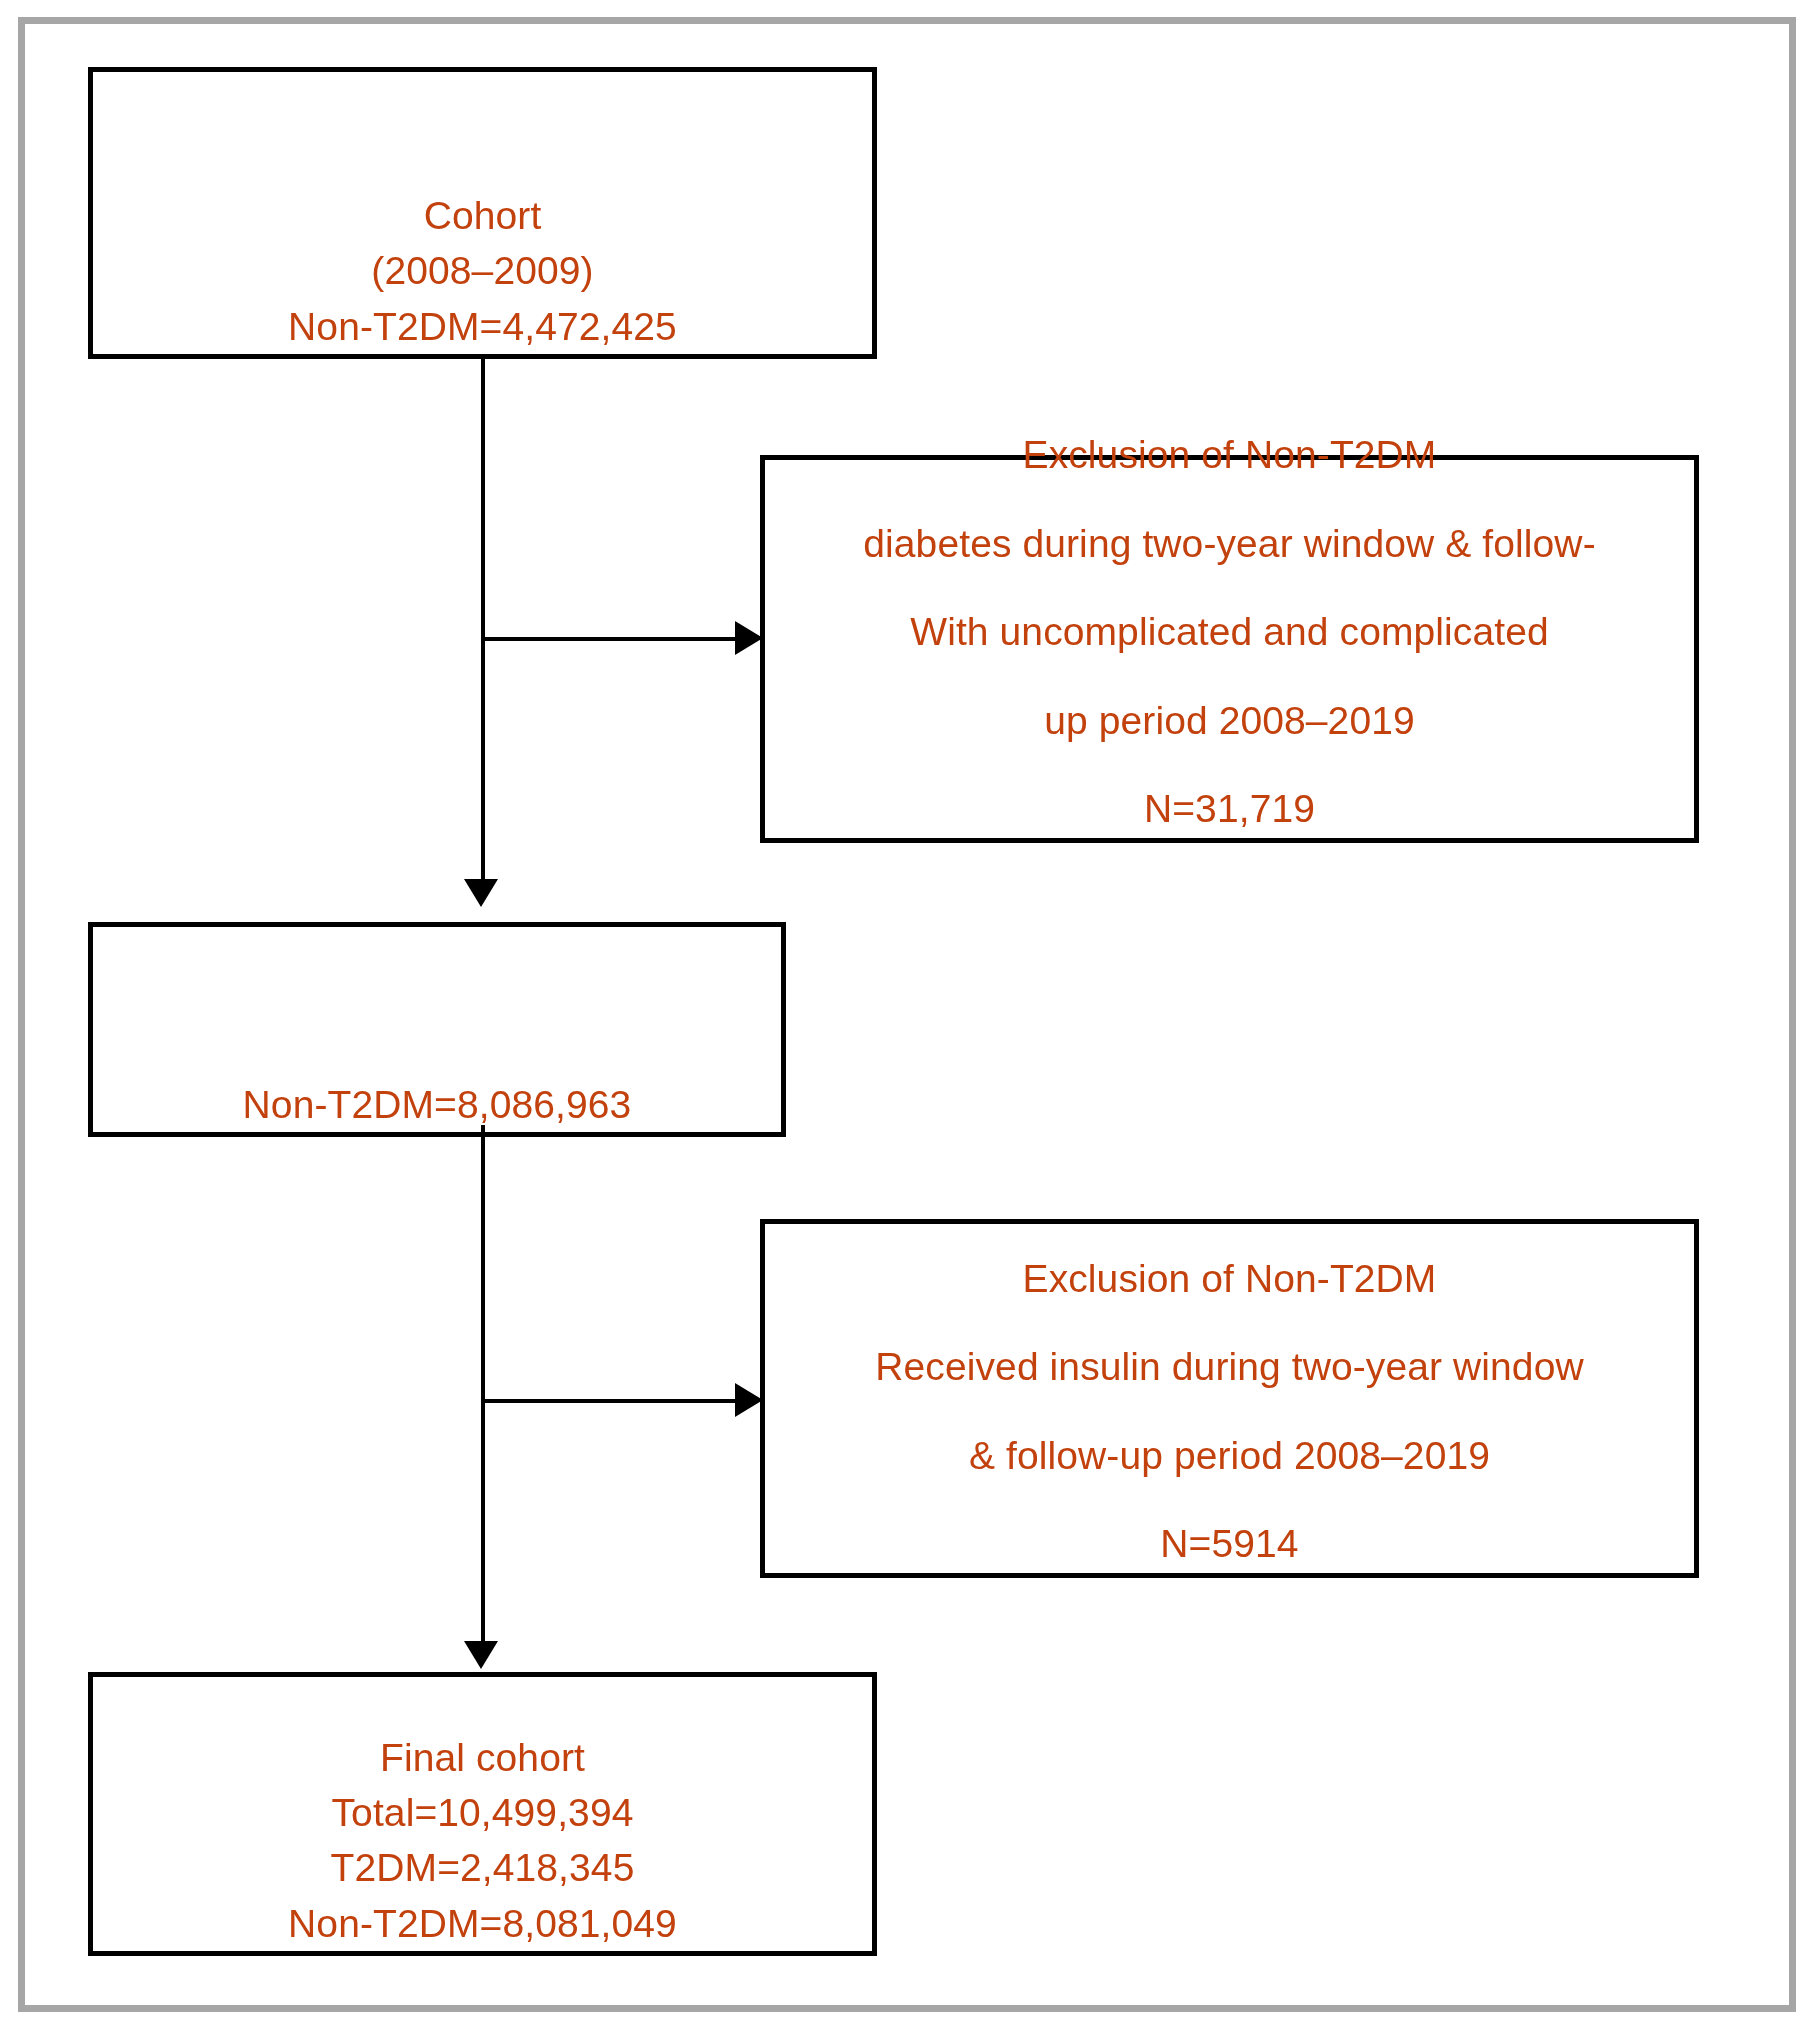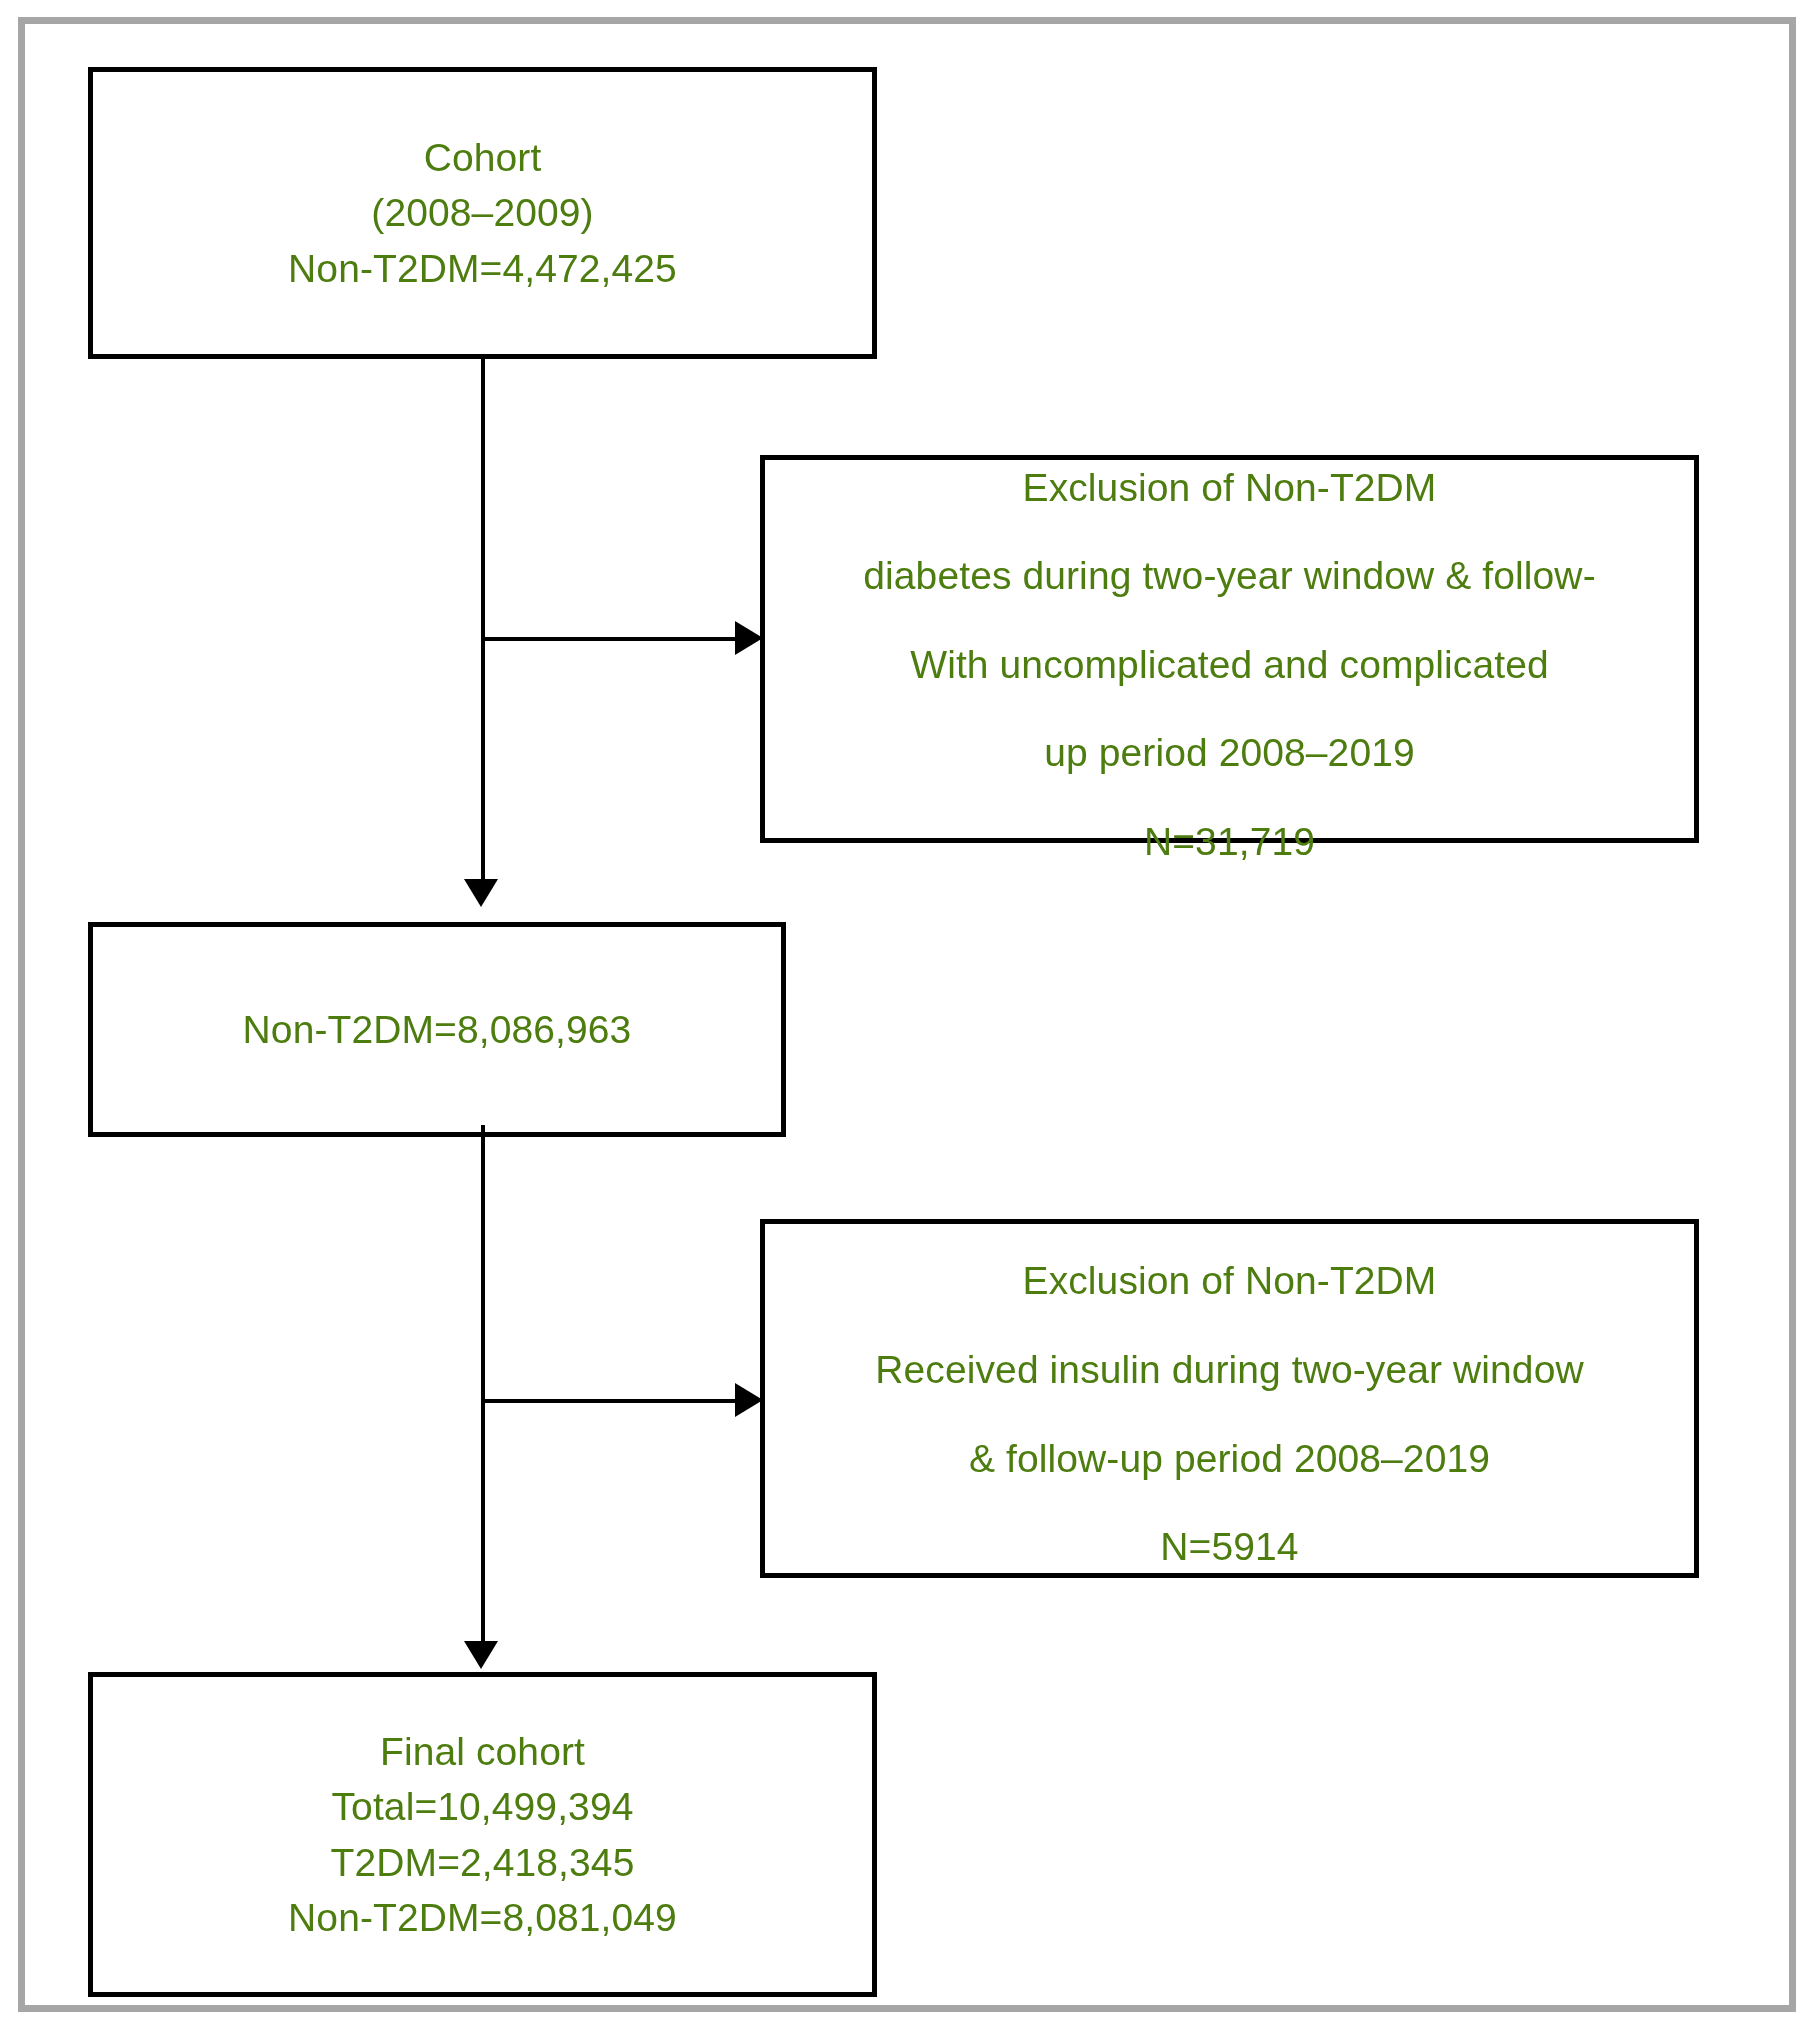--- a/index.html
+++ b/index.html
@@ -35,8 +35,8 @@
     display: flex;
     flex-direction: column;
     align-items: center;
-    justify-content: center;
-    color: #4d7c0f;
+    justify-content: flex-end;
+    color: #c2410c;
   }
   .node .line {
     display: block;

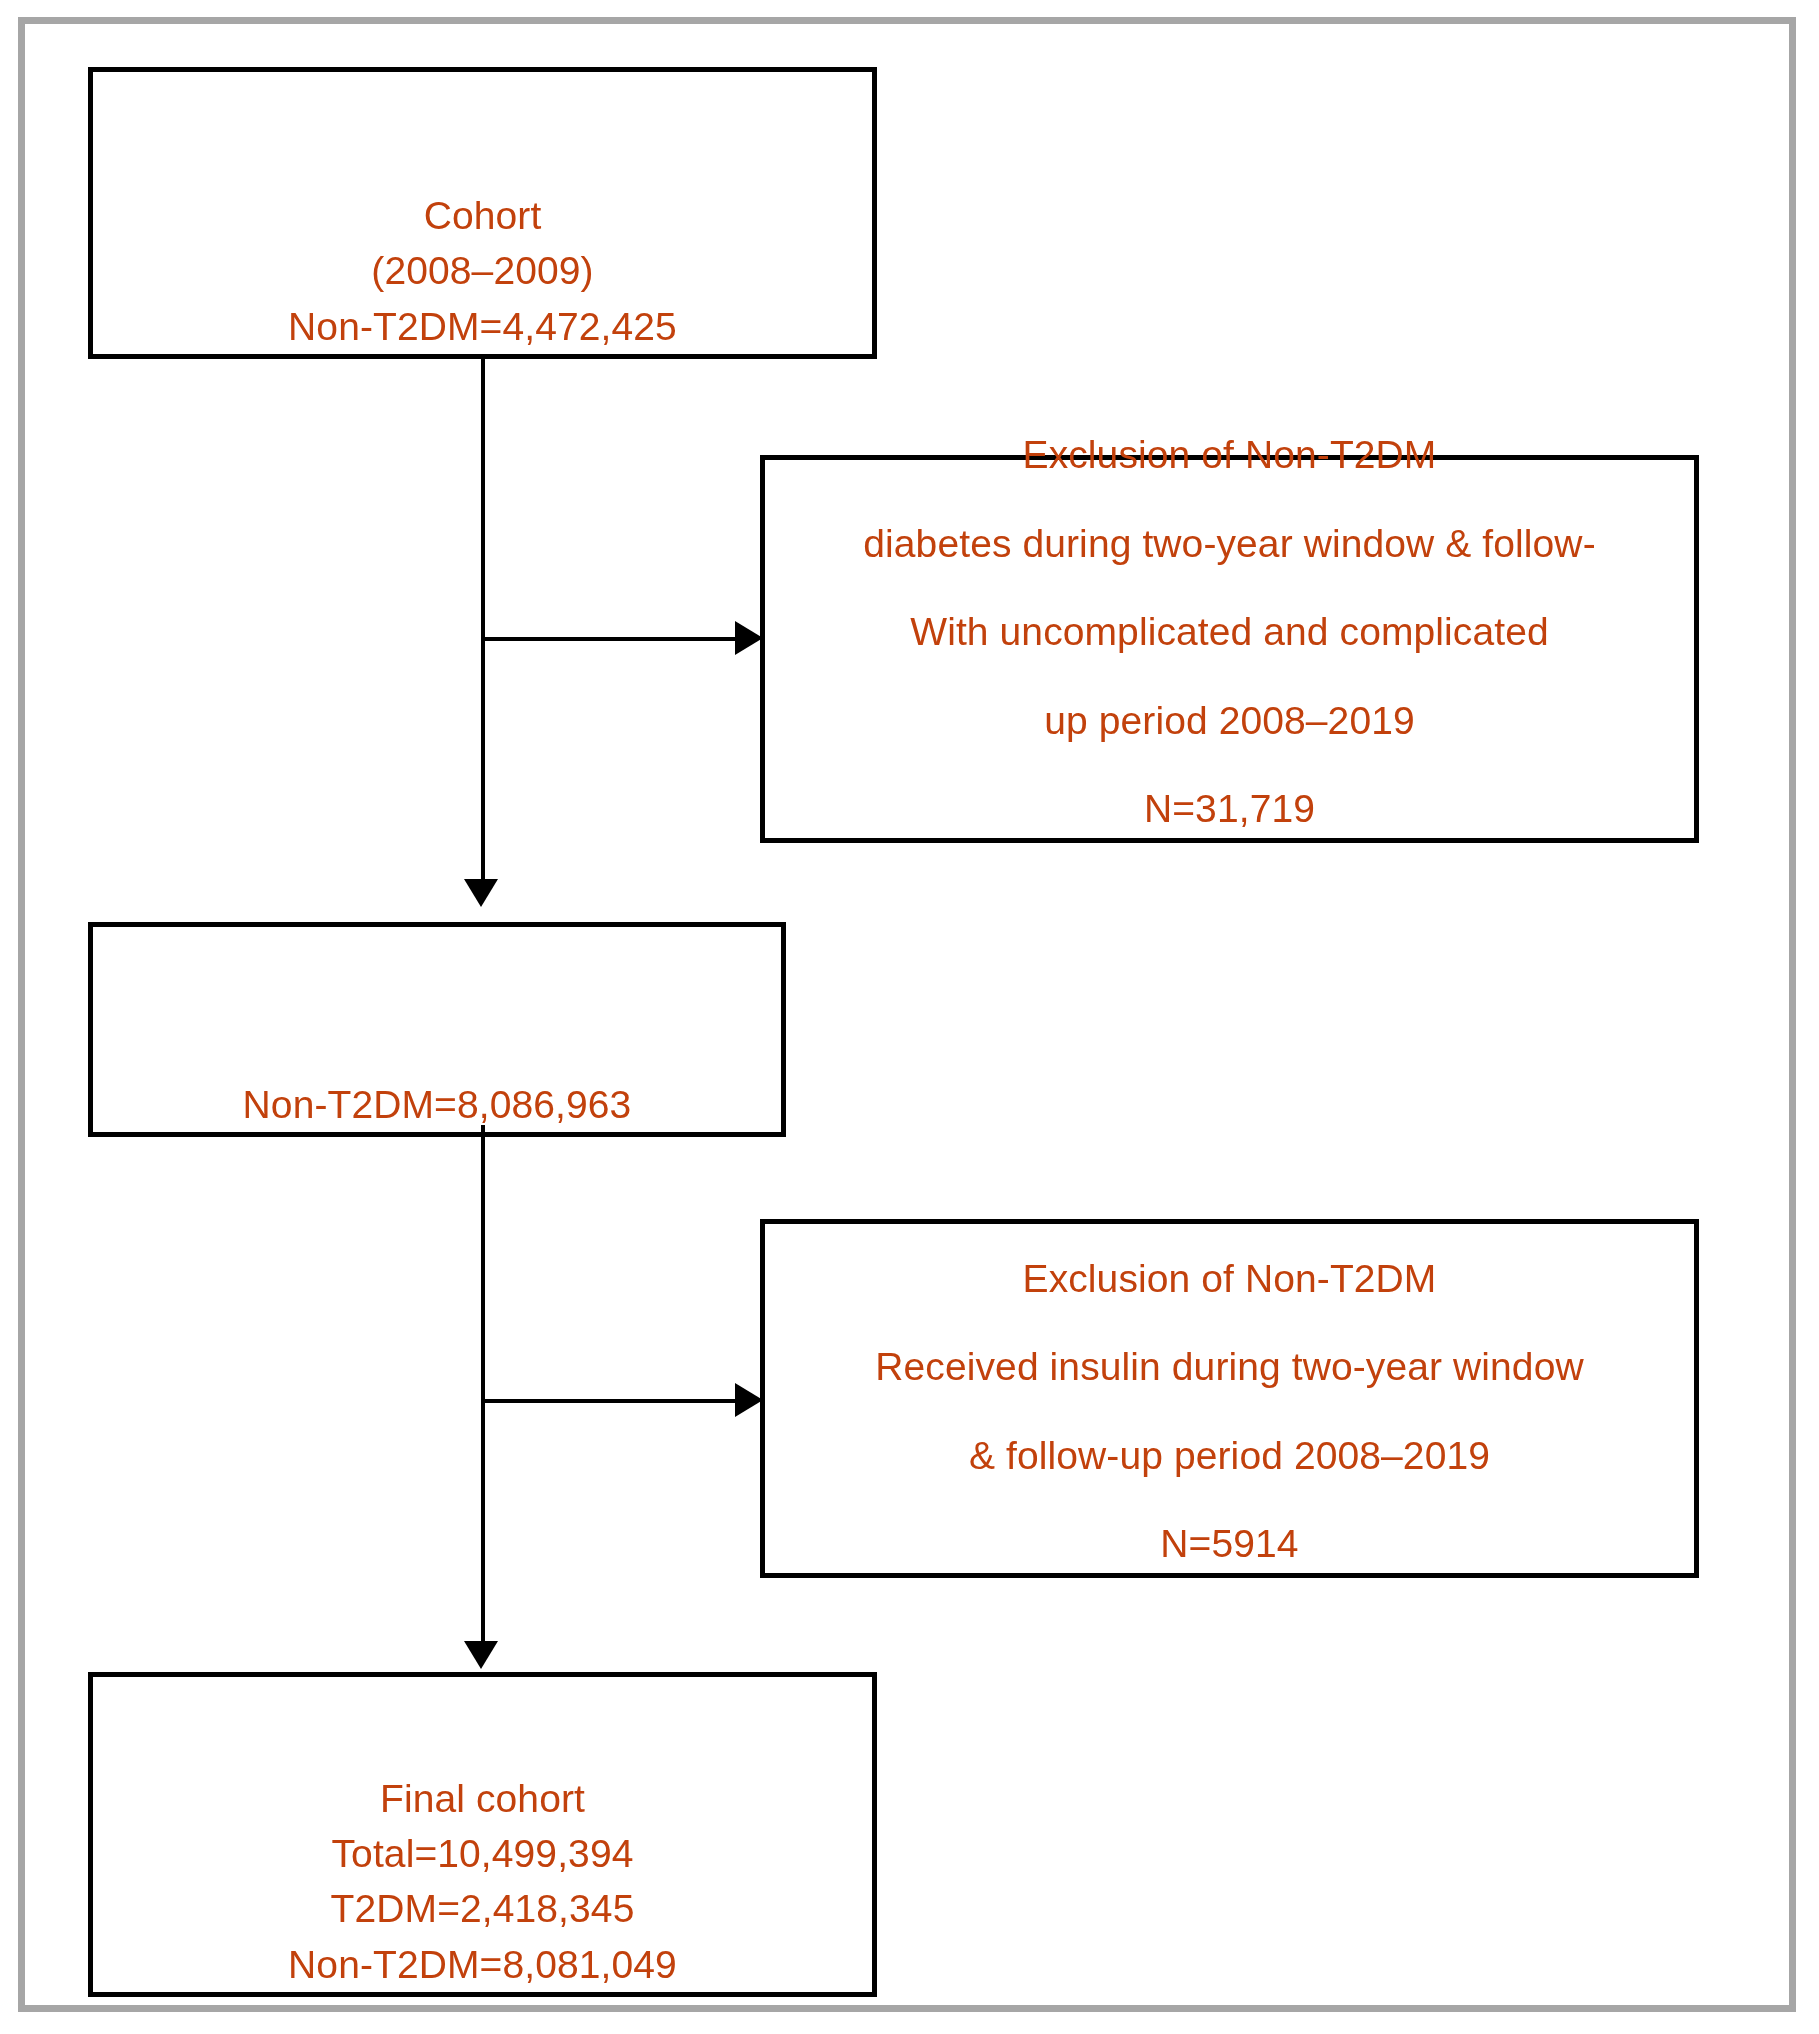--- a/index.html
+++ b/index.html
@@ -56,7 +56,7 @@
   #node-excl-1        { left: 760px;  top: 455px;  width: 939px; height: 388px; }
   #node-nont2dm       { left: 88px;  top: 910px; width: 698px;  height: 215px; margin-top: 12px; }
   #node-excl-2        { left: 760px;  top: 1219px; width: 939px; height: 359px; }
-  #node-final         { left: 88px;  top: 1672px; width: 789px;  height: 325px; }
+  #node-final         { left: 88px;  top: 1672px; width: 789px;  height: 284px; }
 
   
   .vline {

